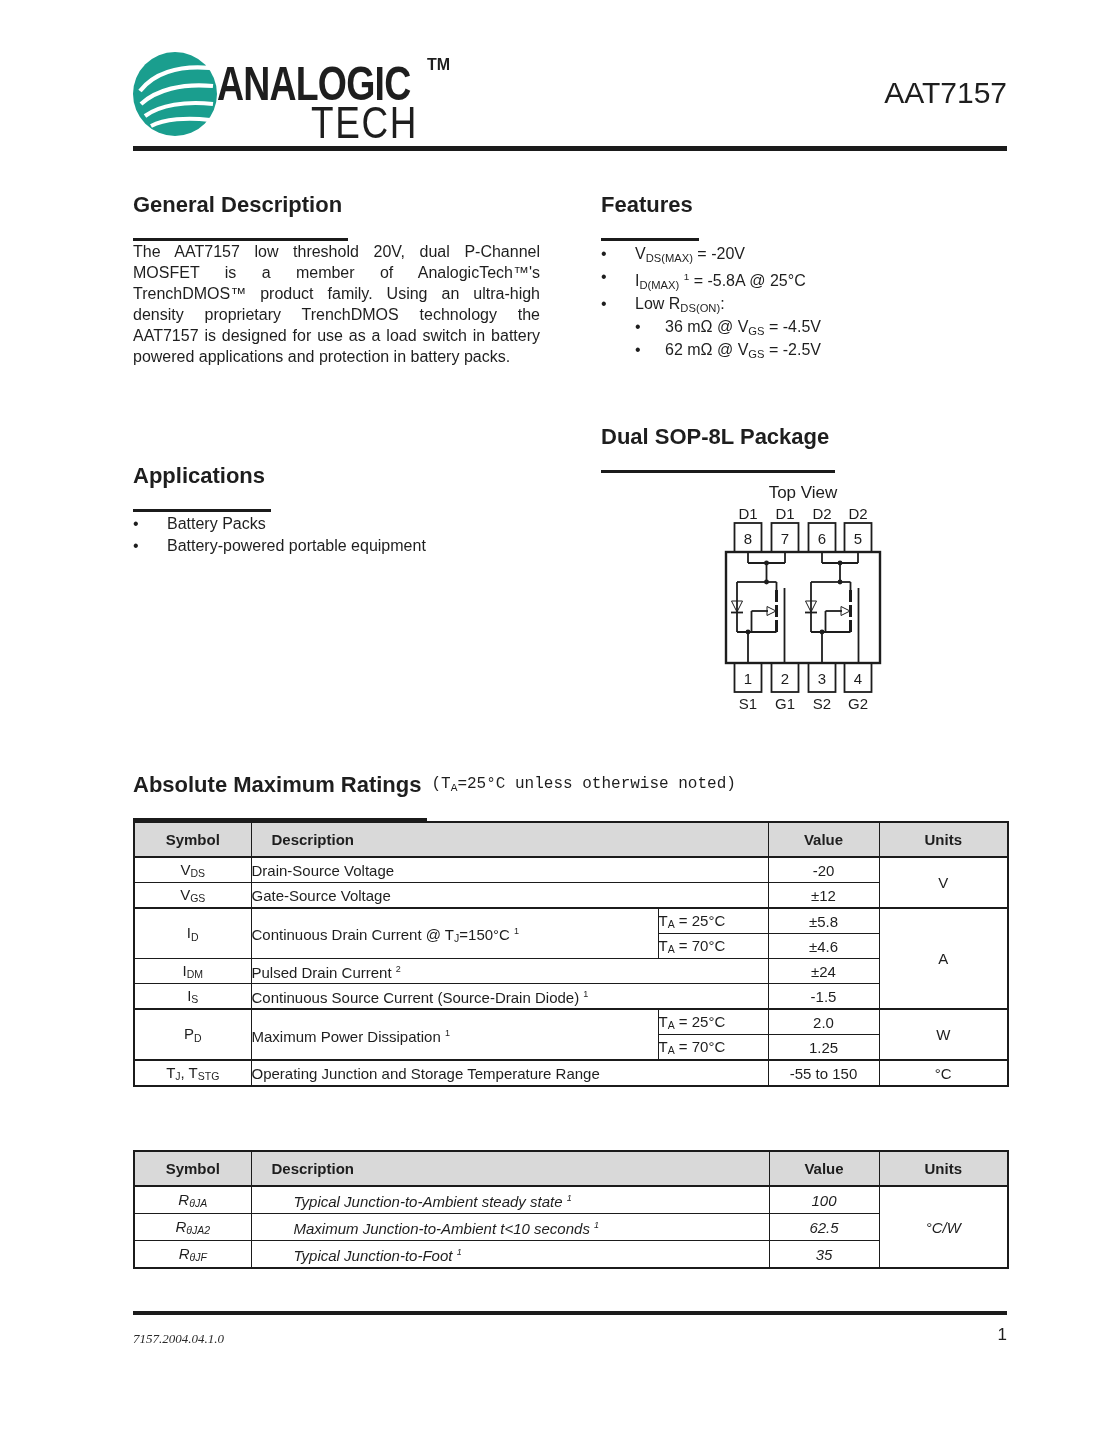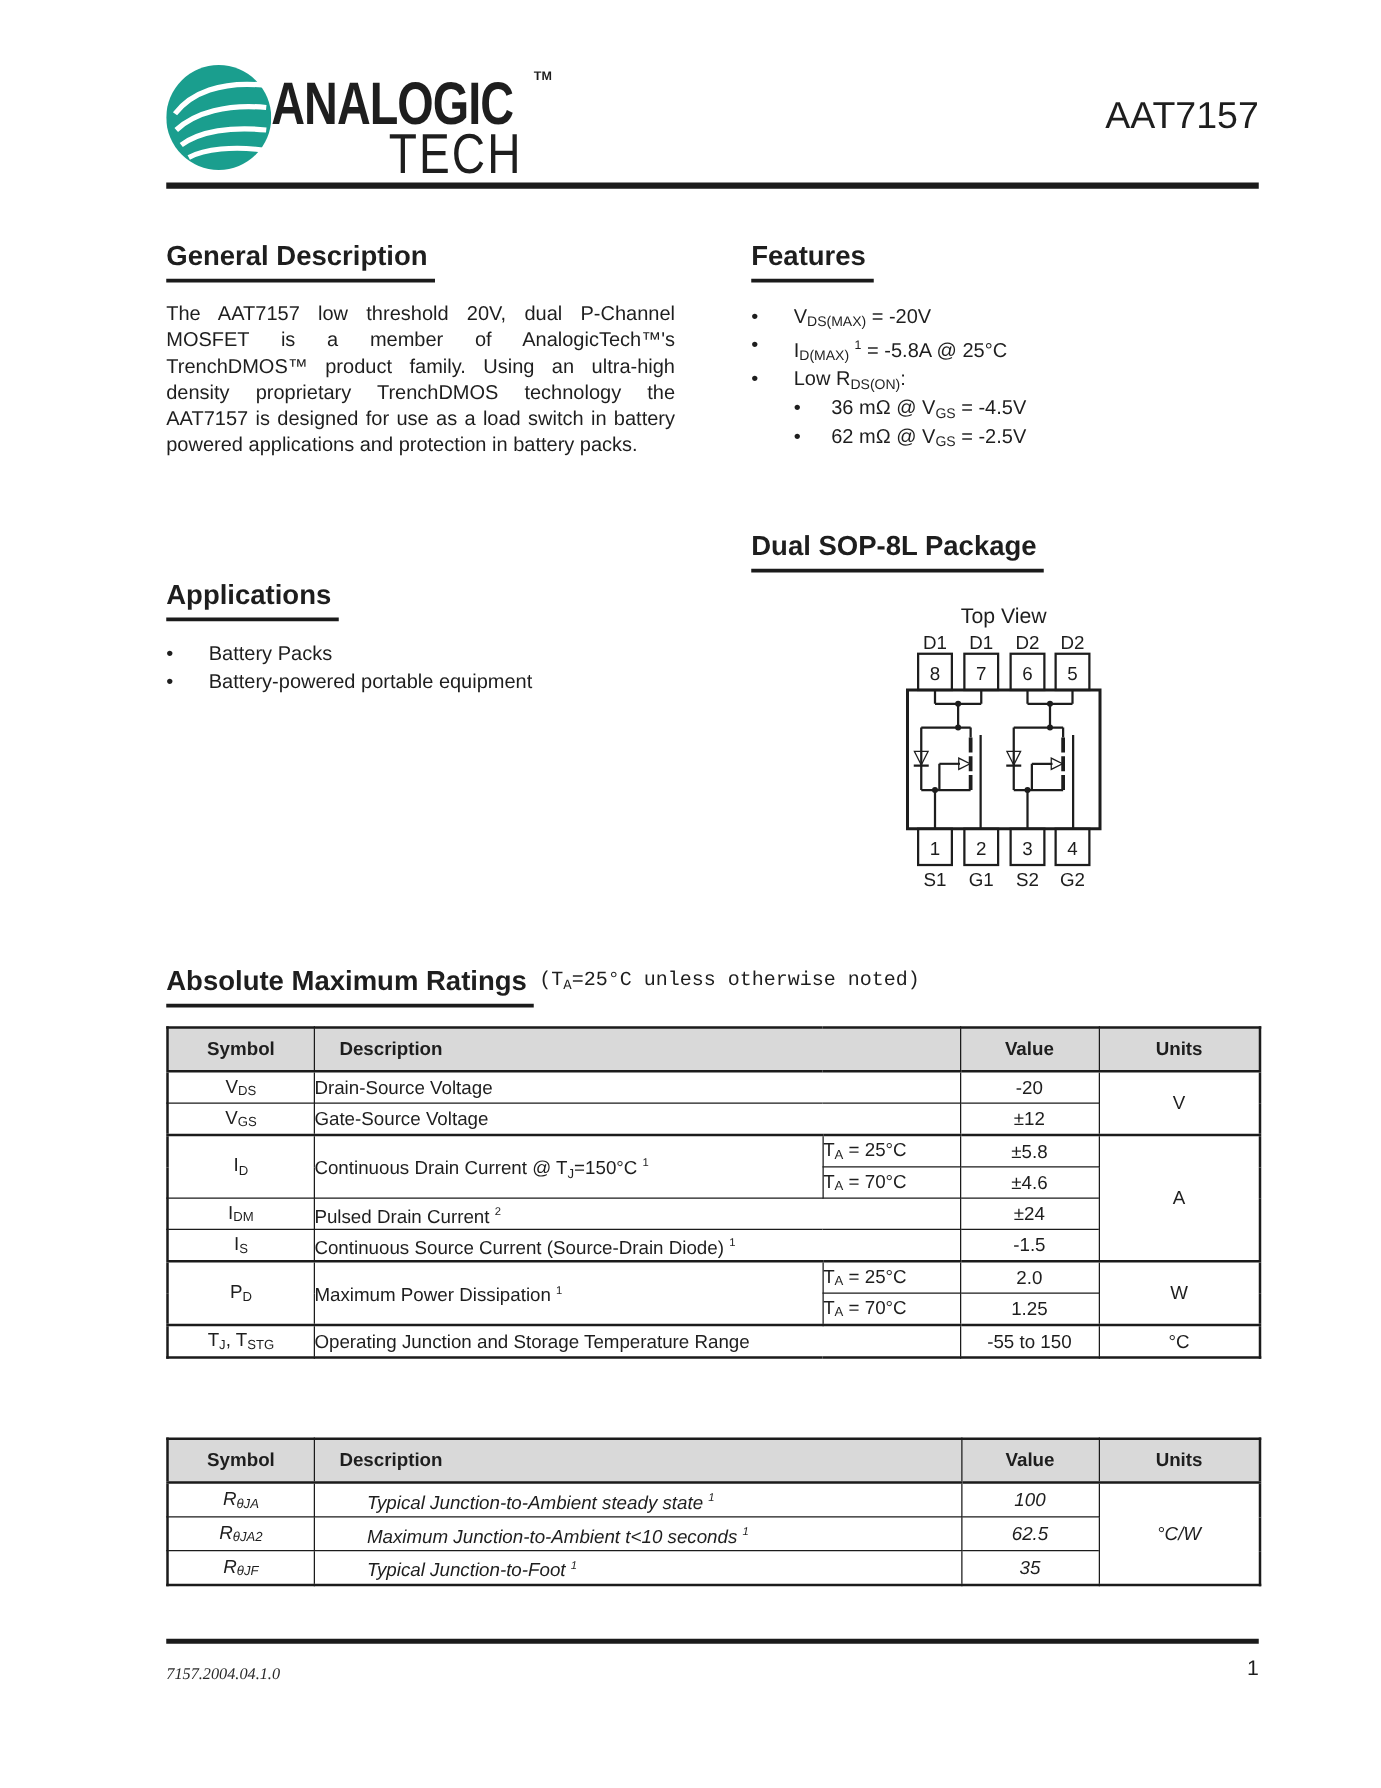--- a/index.html
+++ b/index.html
@@ -13,7 +13,7 @@
   .logo-circle{left:133px;top:52px;width:84px;height:84px;}
   .brand-top{left:217px;top:56px;font-size:48px;font-weight:bold;letter-spacing:-1px;
     transform:scaleX(0.78);transform-origin:left top;white-space:nowrap;}
-  .brand-tm{left:427px;top:56px;font-size:10px;font-weight:bold;}
+  .brand-tm{left:427px;top:56px;font-size:16px;font-weight:bold;}
   .brand-bottom{left:311px;top:97px;font-size:45px;font-weight:400;letter-spacing:2px;
     transform:scaleX(0.82);transform-origin:left top;white-space:nowrap;}
   .part-number{right:98px;top:76px;font-size:30px;font-weight:normal;}

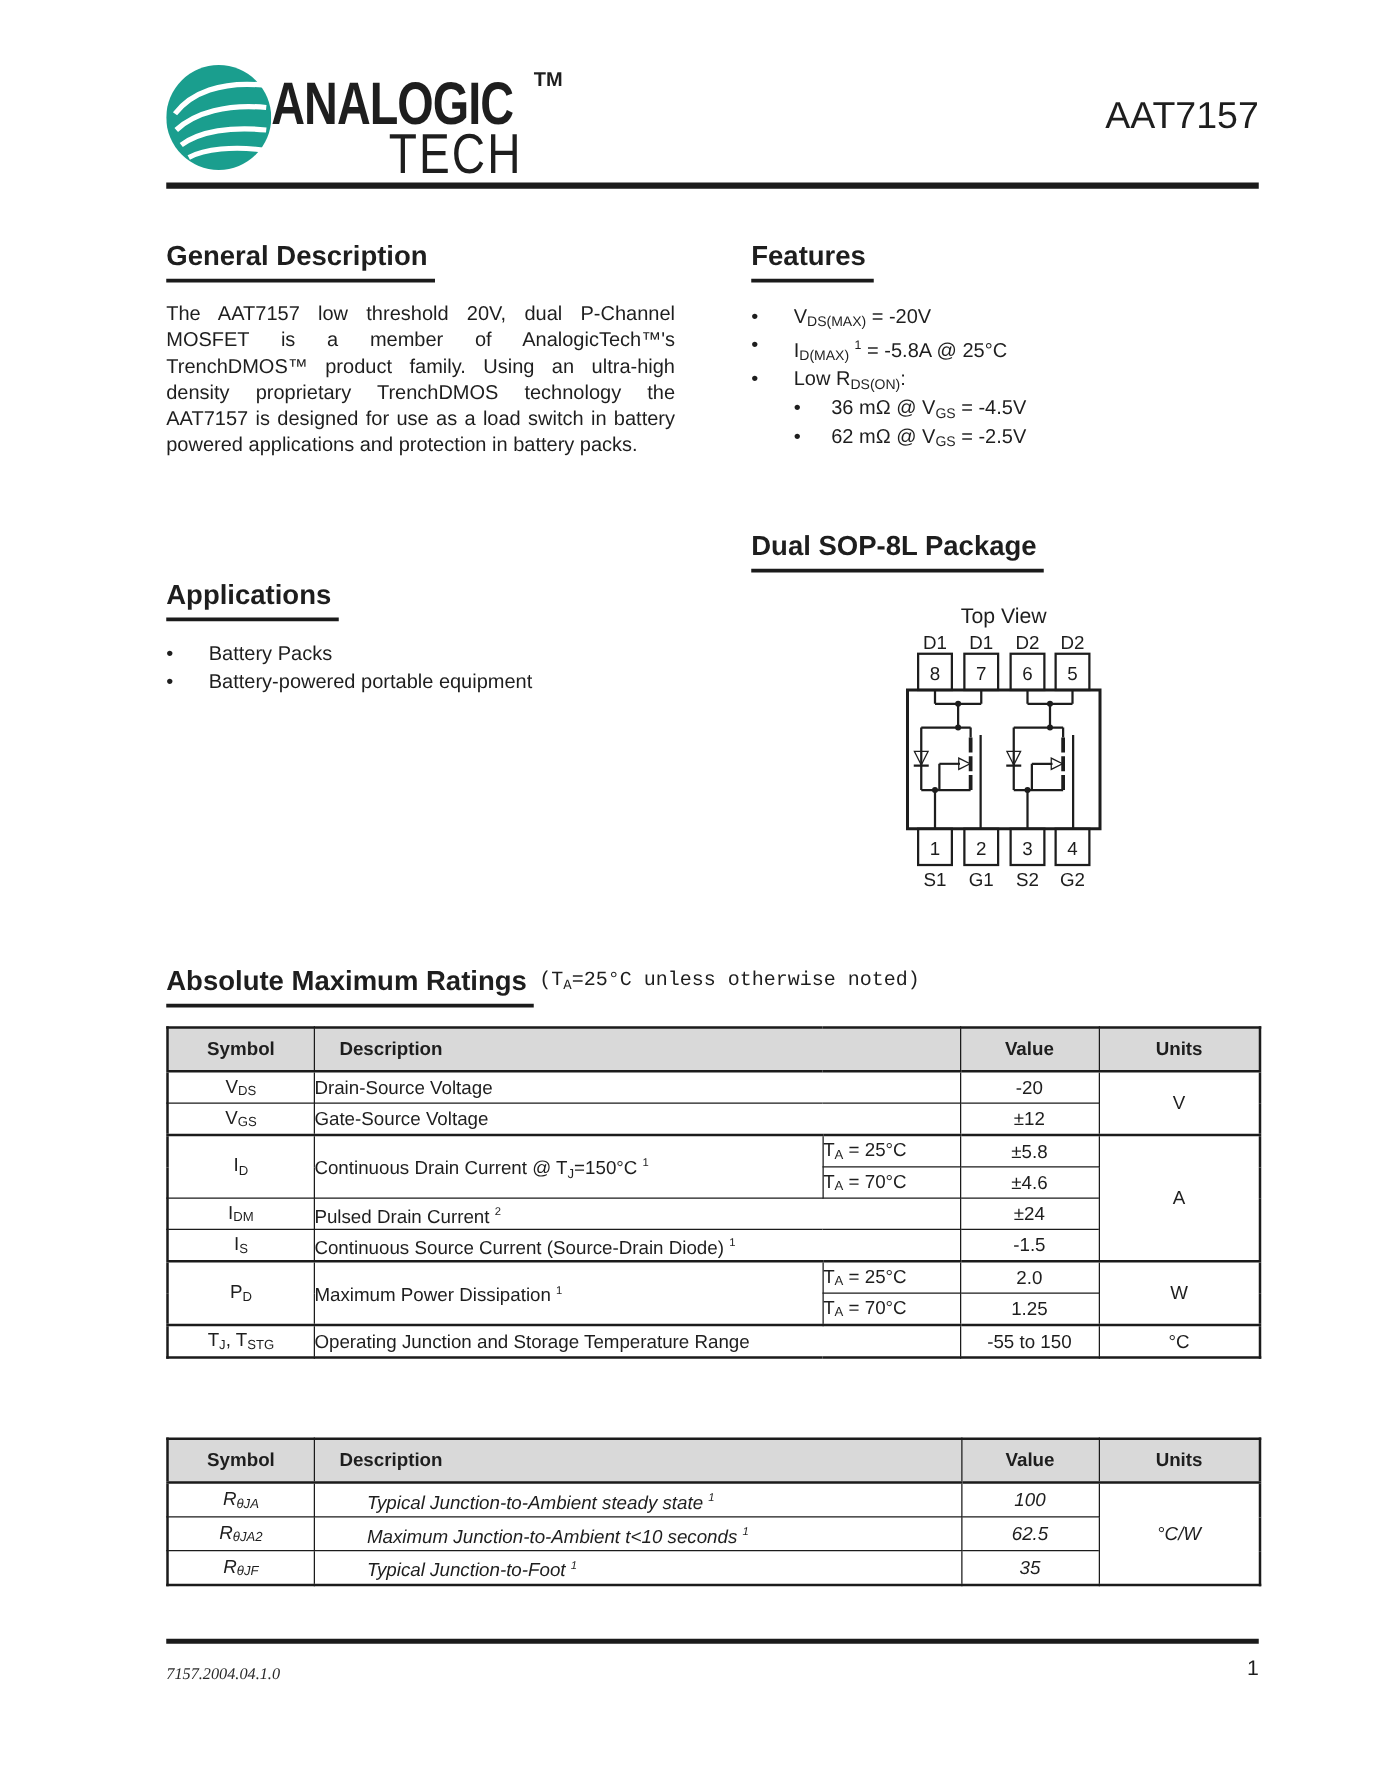--- a/index.html
+++ b/index.html
@@ -23,7 +23,7 @@
 
   
   .h1{font-size:22px;font-weight:bold;border-bottom:3px solid #1b1b1b;
-      padding:0 6px 5px 0;display:inline-block;white-space:nowrap;}
+      padding:0 6px 20px 0;display:inline-block;white-space:nowrap;}
   .h1-note{font-size:16px;font-weight:normal;margin-left:4px;position:relative;top:-4px;font-family:Liberation Mono, monospace;}
 
   

